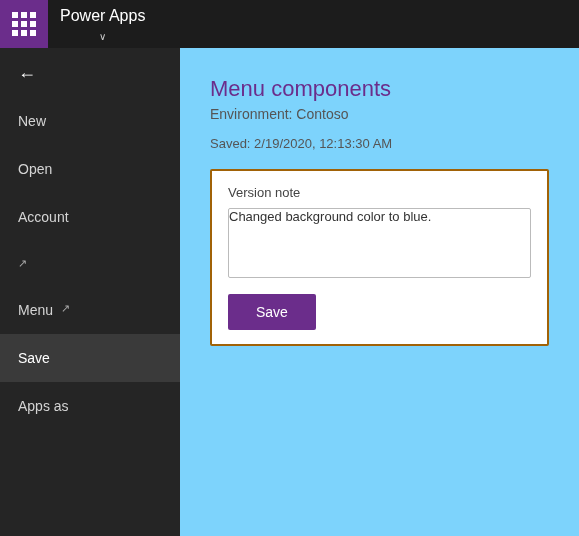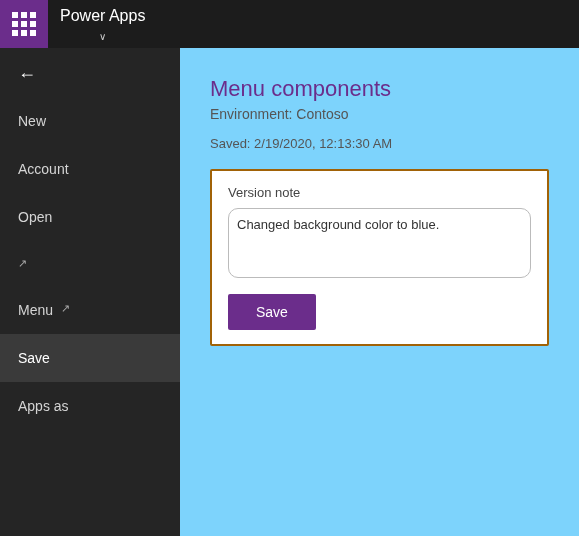--- a/index.html
+++ b/index.html
@@ -192,10 +192,10 @@
     <span>New</span>
   </div>
   <div class="sidebar-item">
+    <span>Open</span>
+  </div>
+  <div class="sidebar-item">
     <span>Account</span>
-  </div>
-  <div class="sidebar-item">
-    <span>Open</span>
   </div>
   <div class="sidebar-item">
     <span class="ext-icon">↗</span>

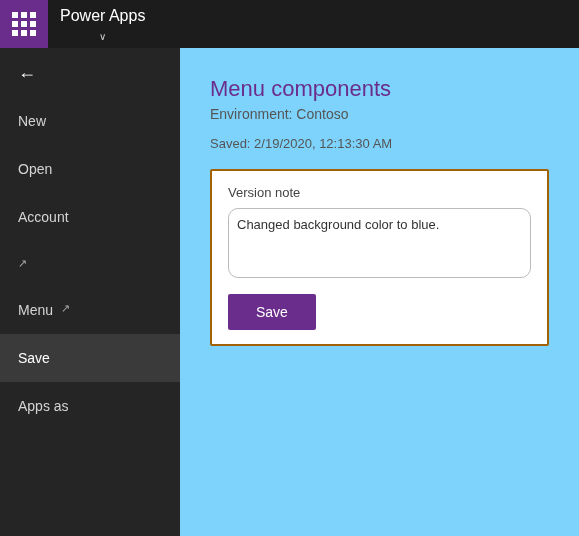--- a/index.html
+++ b/index.html
@@ -140,8 +140,7 @@
       width: 100%;
       height: 70px;
       border: 1px solid #bbb;
-      border-radius: 10px;
-      padding: 8px;
+      border-radius: 2px;
       font-size: 13px;
       color: #333;
       resize: none;

